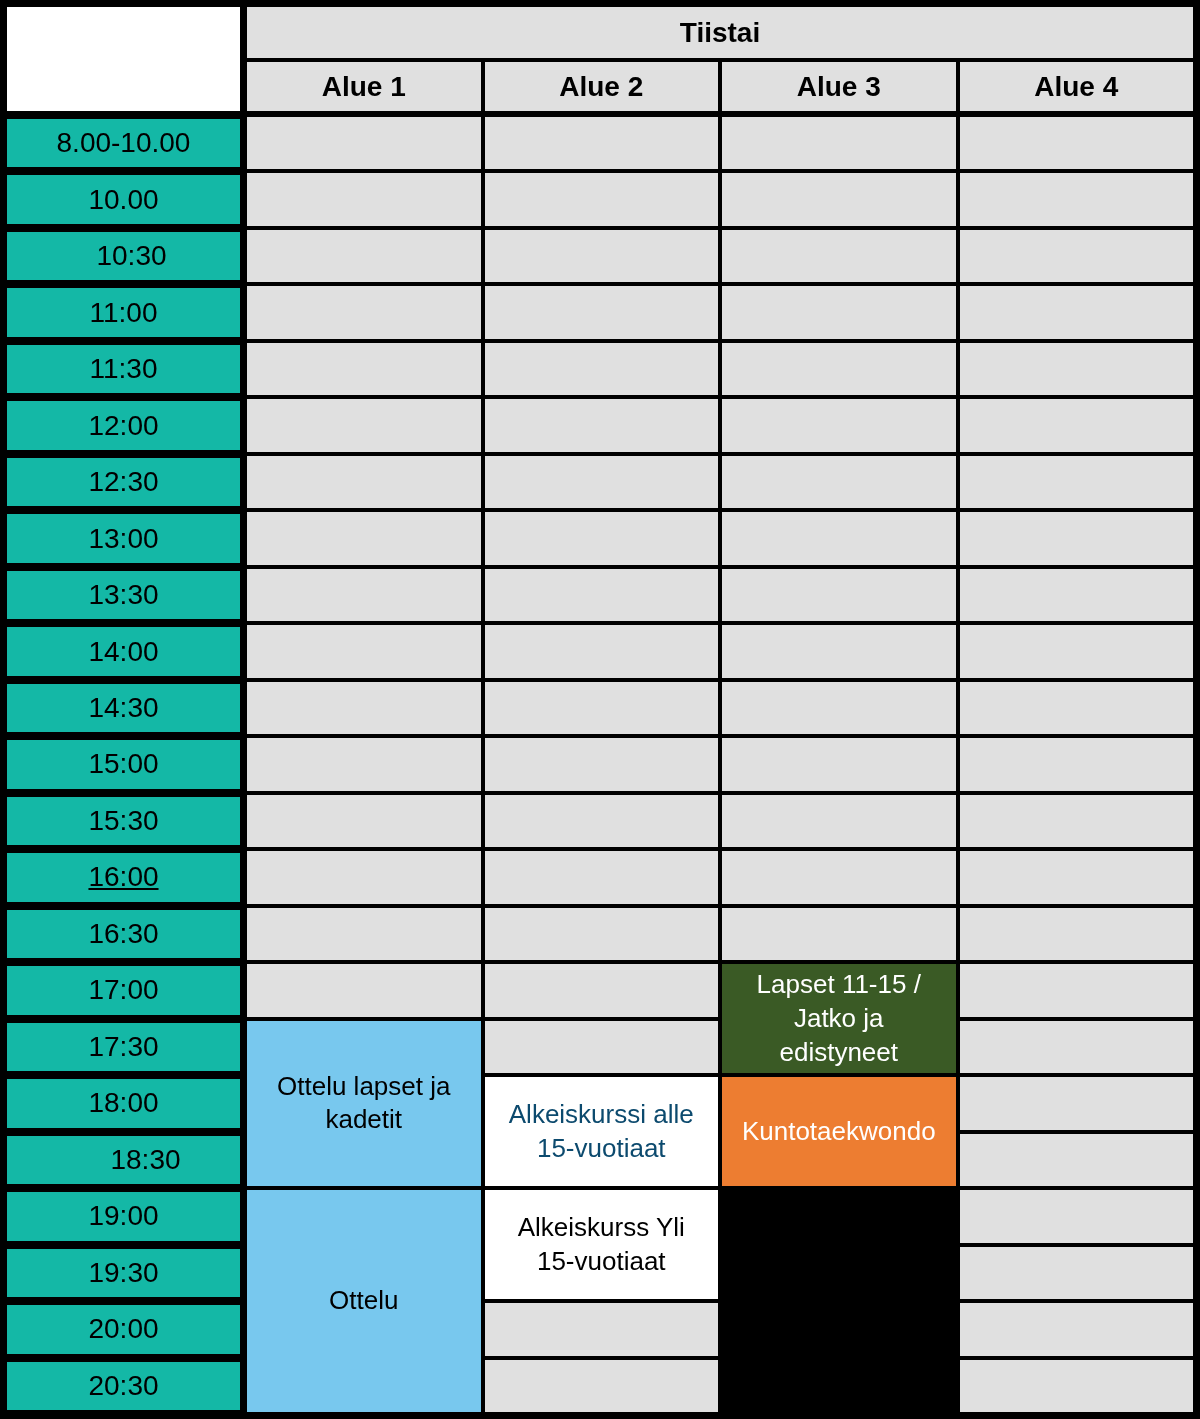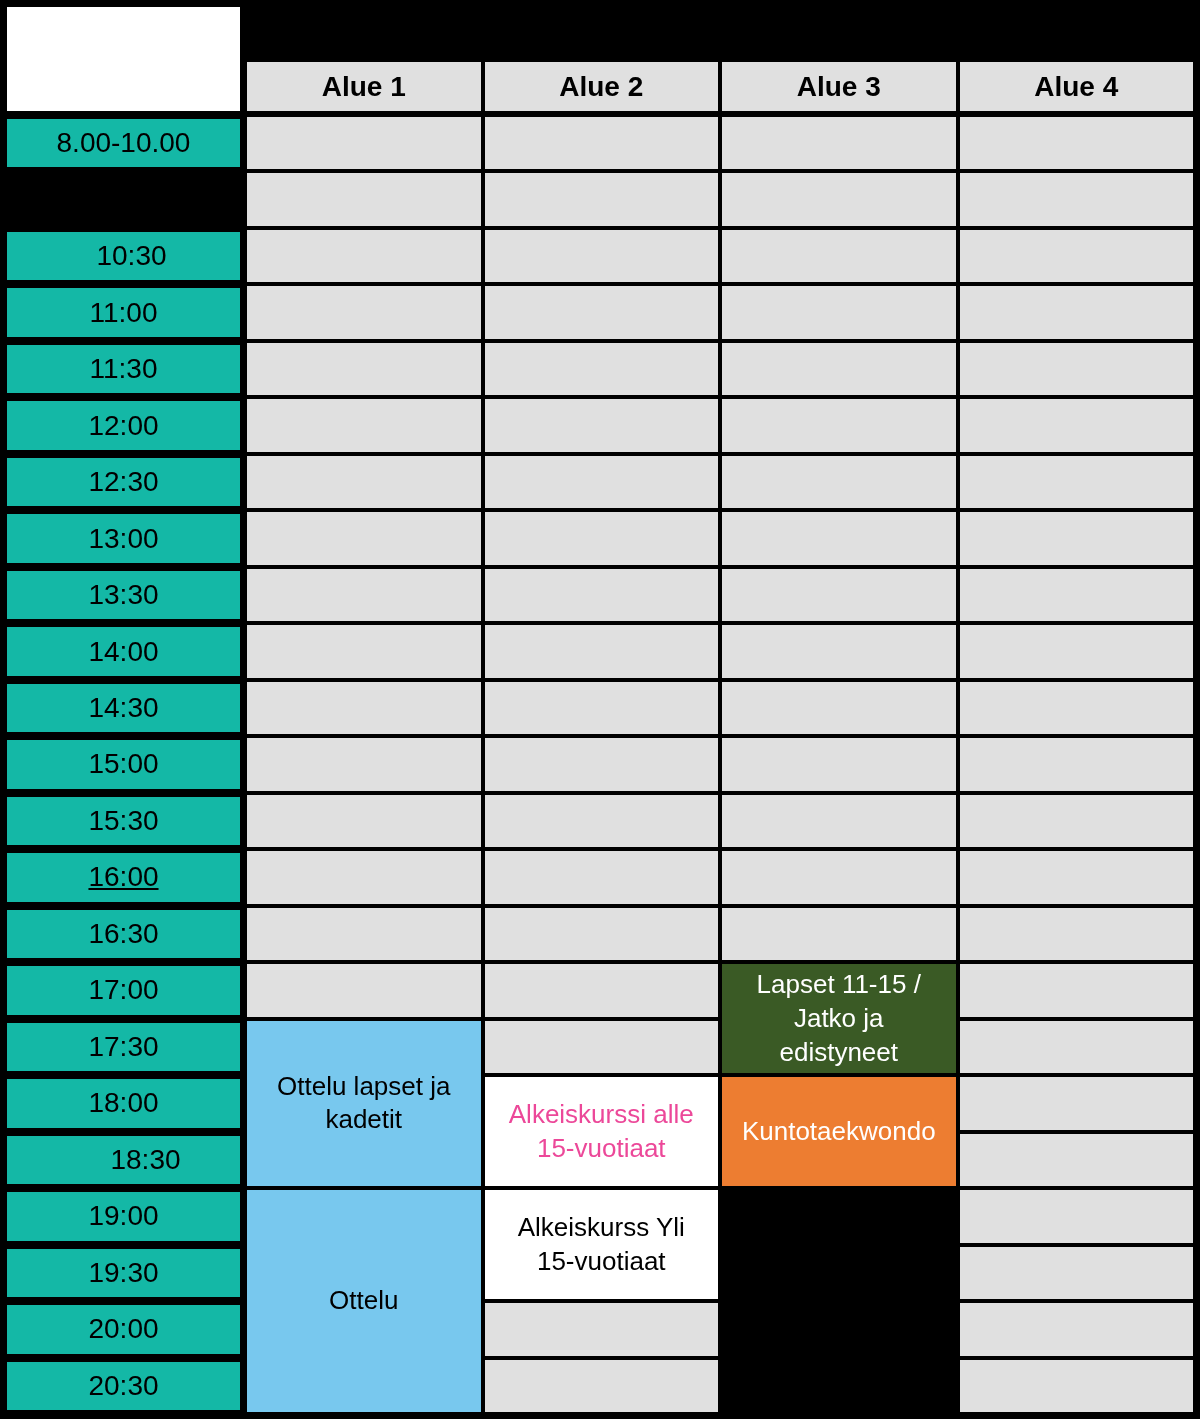--- a/index.html
+++ b/index.html
@@ -71,6 +71,7 @@
 
 <div class="schedule" id="grid">
   <div class="cell corner-cell"></div>
+  <div class="cell day-header">Tiistai</div>
 <div class="cell area-header" style="grid-column: 2;">Alue 1</div>
     <div class="cell area-header" style="grid-column: 3;">Alue 2</div>
     <div class="cell area-header" style="grid-column: 4;">Alue 3</div>

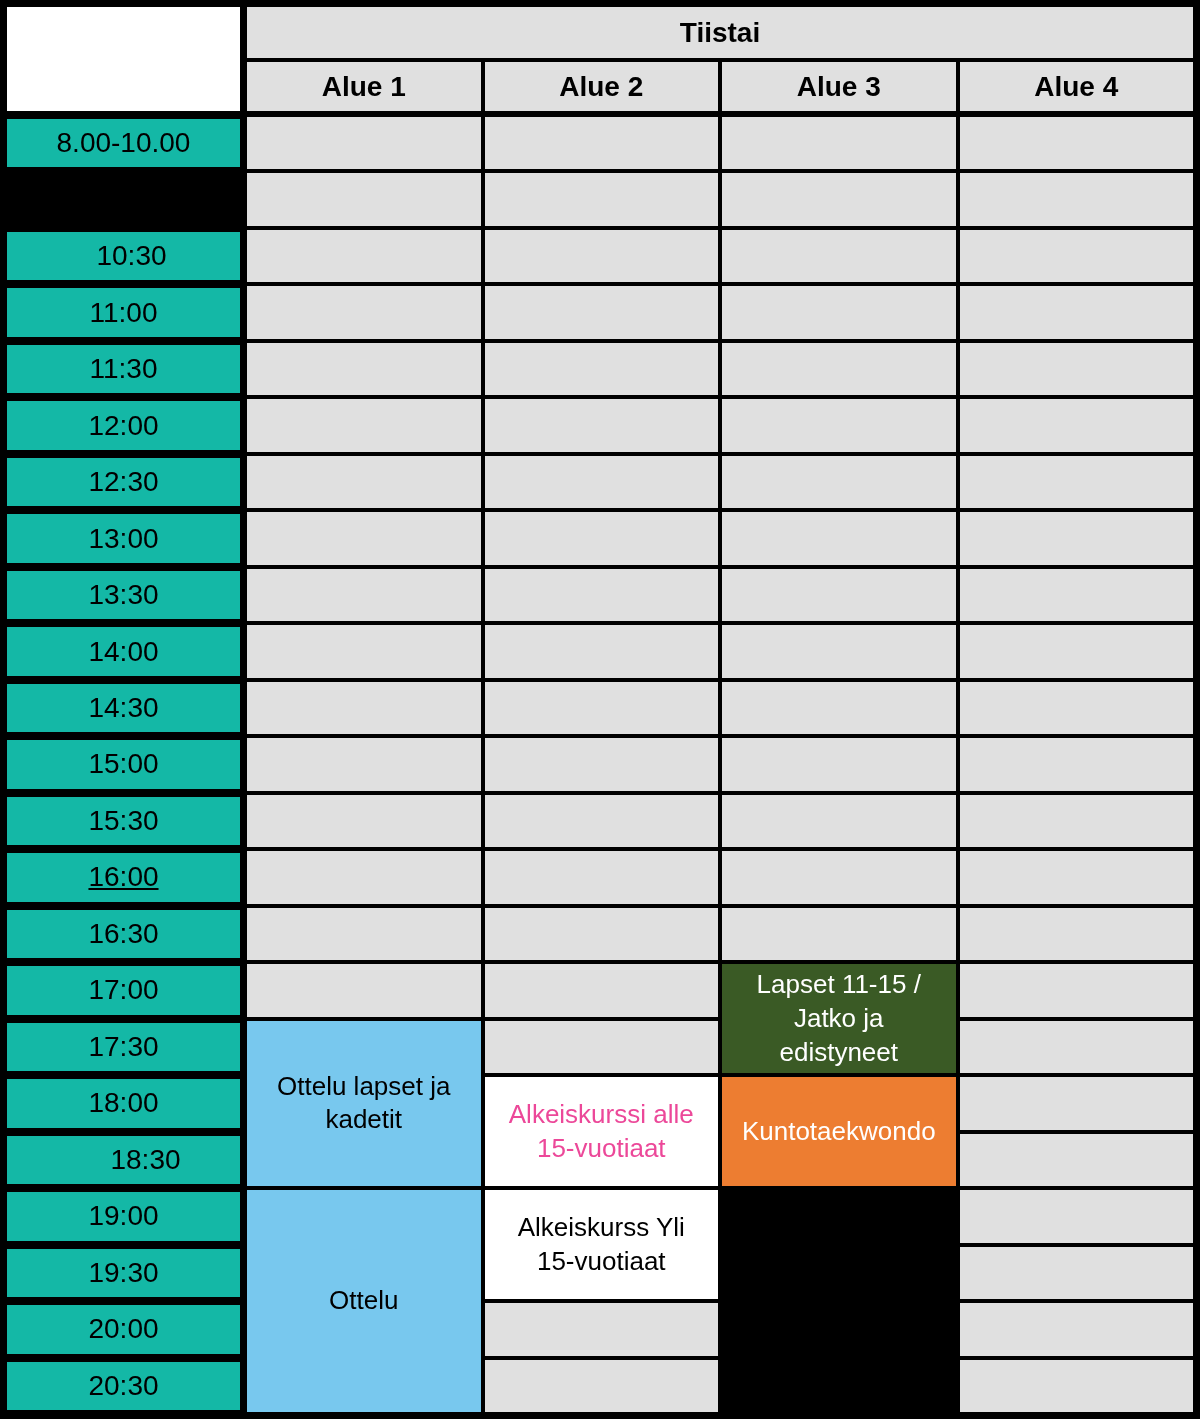--- a/index.html
+++ b/index.html
@@ -77,6 +77,7 @@
     <div class="cell area-header" style="grid-column: 4;">Alue 3</div>
     <div class="cell area-header" style="grid-column: 5;">Alue 4</div>
     <div class="cell time-cell" style="grid-row: 3;">8.00-10.00</div>
+    <div class="cell time-cell" style="grid-row: 4;">10.00</div>
     <div class="cell time-cell" style="grid-row: 5; padding-left: 16px;">10:30</div>
     <div class="cell time-cell" style="grid-row: 6;">11:00</div>
     <div class="cell time-cell" style="grid-row: 7;">11:30</div>

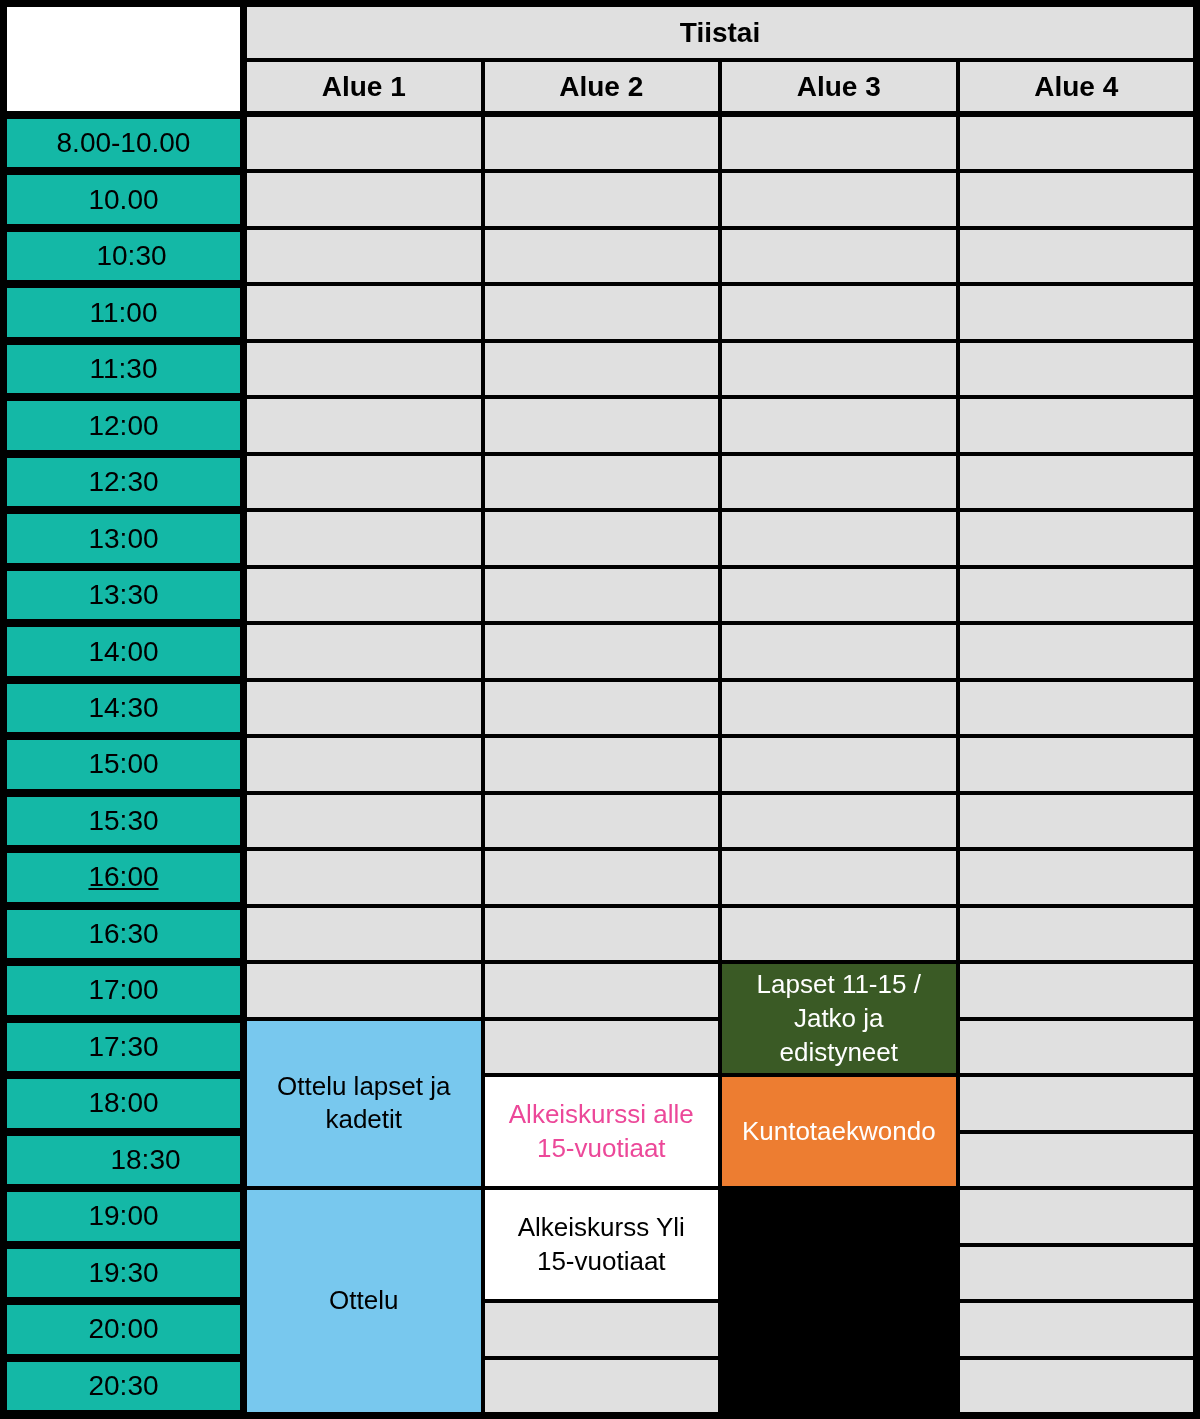--- a/index.html
+++ b/index.html
@@ -179,7 +179,7 @@
     <div class="cell event-block" style="grid-area: 22 / 2 / span 4; background: rgb(120, 200, 238); color: rgb(0, 0, 0);">
       <span class="event-line">Ottelu</span>
     </div>
-    <div class="cell event-block" style="grid-area: 20 / 3 / span 2; background: rgb(255, 255, 255); color: #ec4899;">
+    <div class="cell event-block" style="grid-area: 20 / 3 / span 2; background: rgb(255, 255, 255); color: #0c4a6e;">
       <span class="event-line">Alkeiskurssi alle</span>
       <span class="event-line">15-vuotiaat</span>
     </div>

